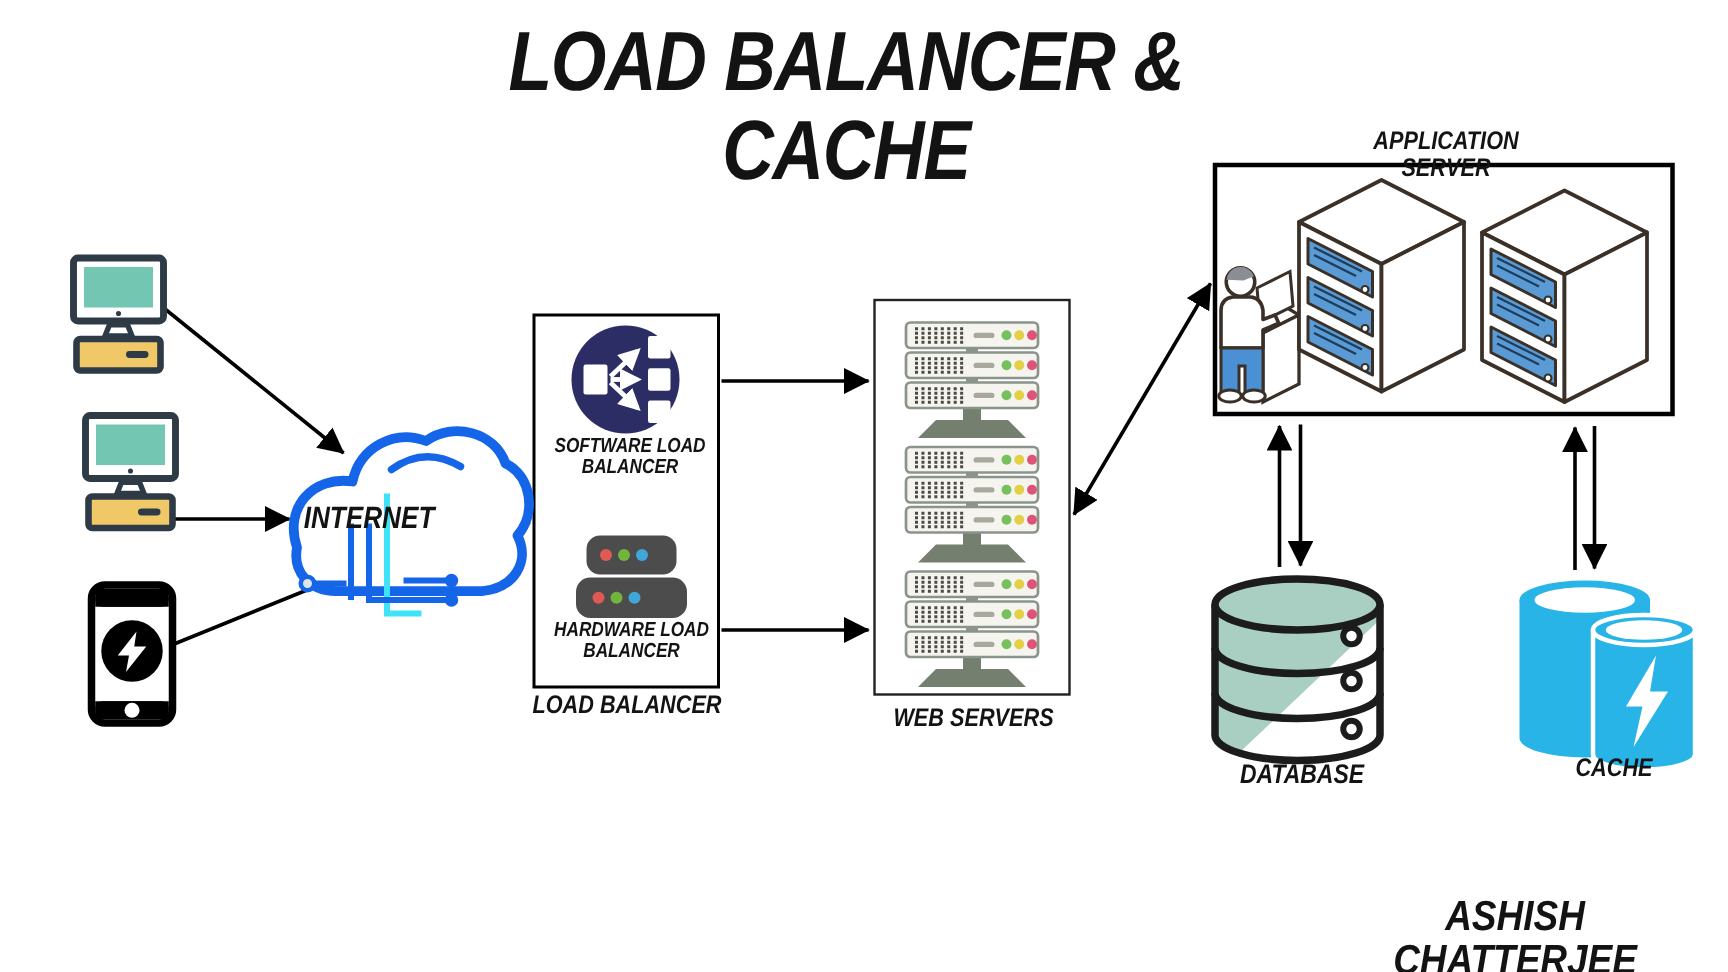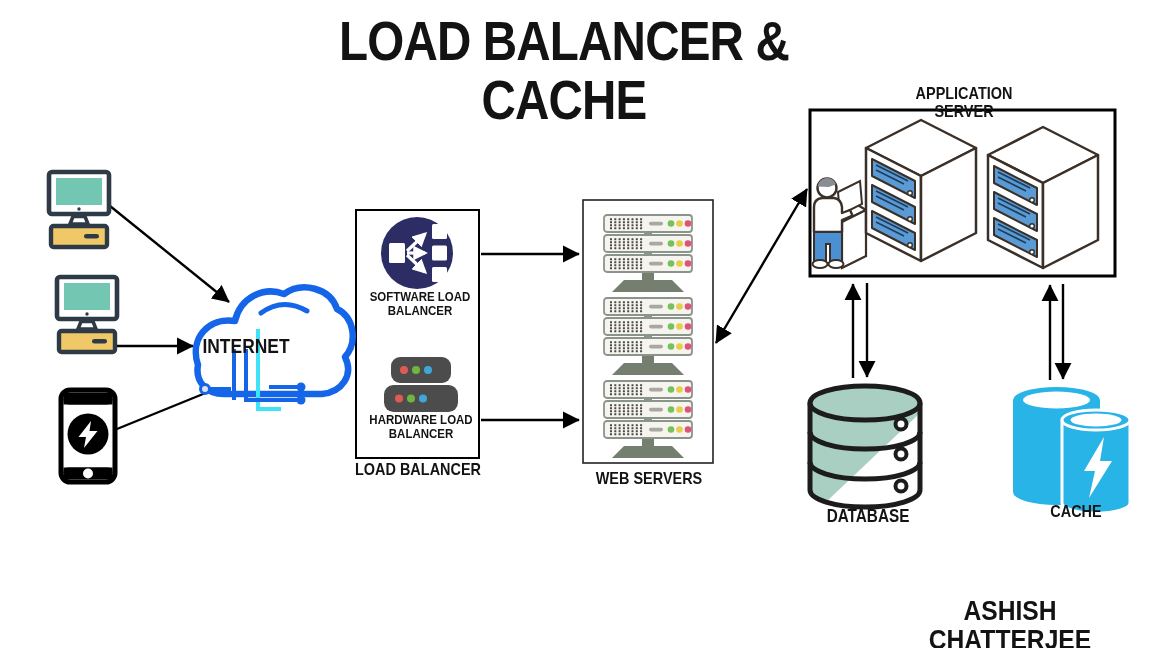--- a/index.html
+++ b/index.html
@@ -4,7 +4,7 @@
 <style>
   html,body{margin:0;padding:0;background:#fff;}
   #stage{position:relative;width:1152px;height:648px;background:#fff;overflow:hidden;
-         font-family:"Liberation Sans","DejaVu Sans",sans-serif;color:#131313;}
+         font-family:"Liberation Sans","DejaVu Sans",sans-serif;color:#131313;font-style:italic;}
   #diagram-svg{position:absolute;left:0;top:0;}
   .dlabel{position:absolute;font-weight:700;color:#131313;white-space:pre-line;
           text-align:center;transform:translateX(-50%) scaleX(0.85);line-height:1.05;

